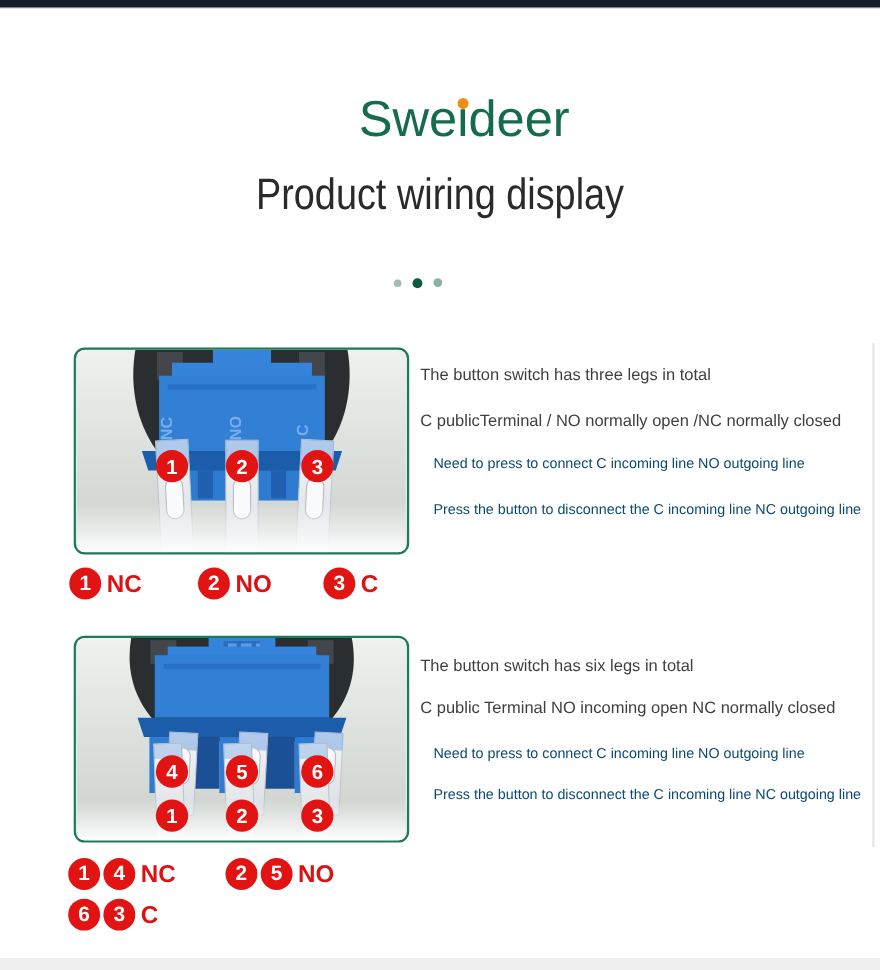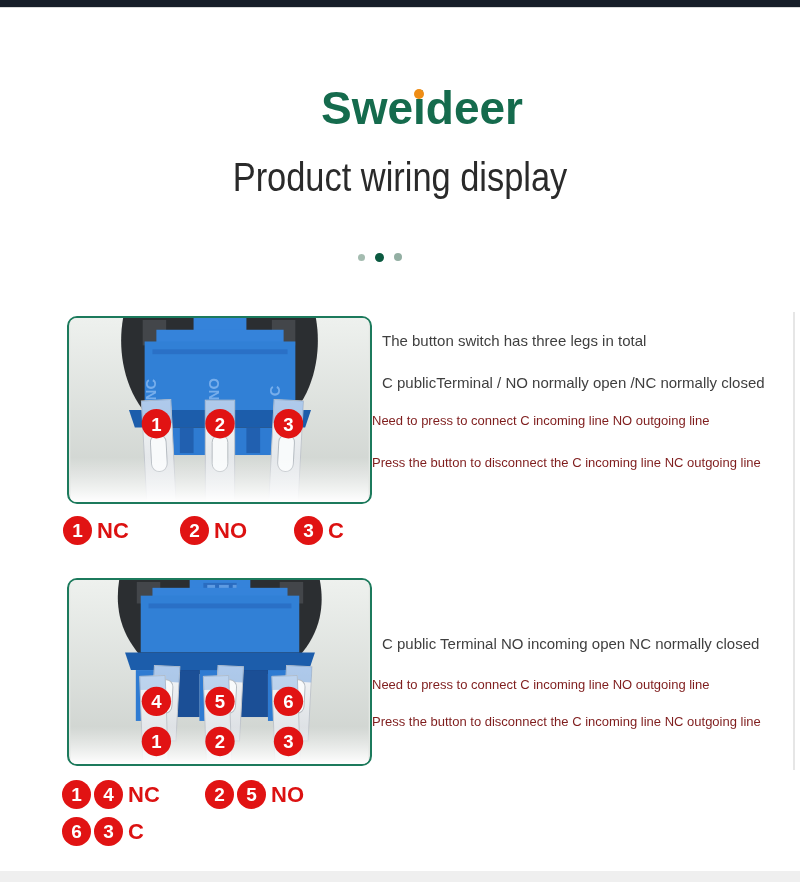--- a/index.html
+++ b/index.html
@@ -14,7 +14,7 @@
 
   
   .logo { position:absolute; left:0; right:0; top:82px; text-align:center;
-          font-size:46px; font-weight:bold; color:#156b4d; letter-spacing:0; line-height:52px;margin-left:44px; }
+          font-size:46px; font-weight:normal; color:#156b4d; letter-spacing:0; line-height:52px;margin-left:44px; }
   .logo .logo-i { position:relative; display:inline-block; }
   .logo .logo-i::after { content:""; position:absolute; left:50%; top:7px; width:10px; height:10px;
           margin-left:-5px; border-radius:50%; background:#ef8d15; }

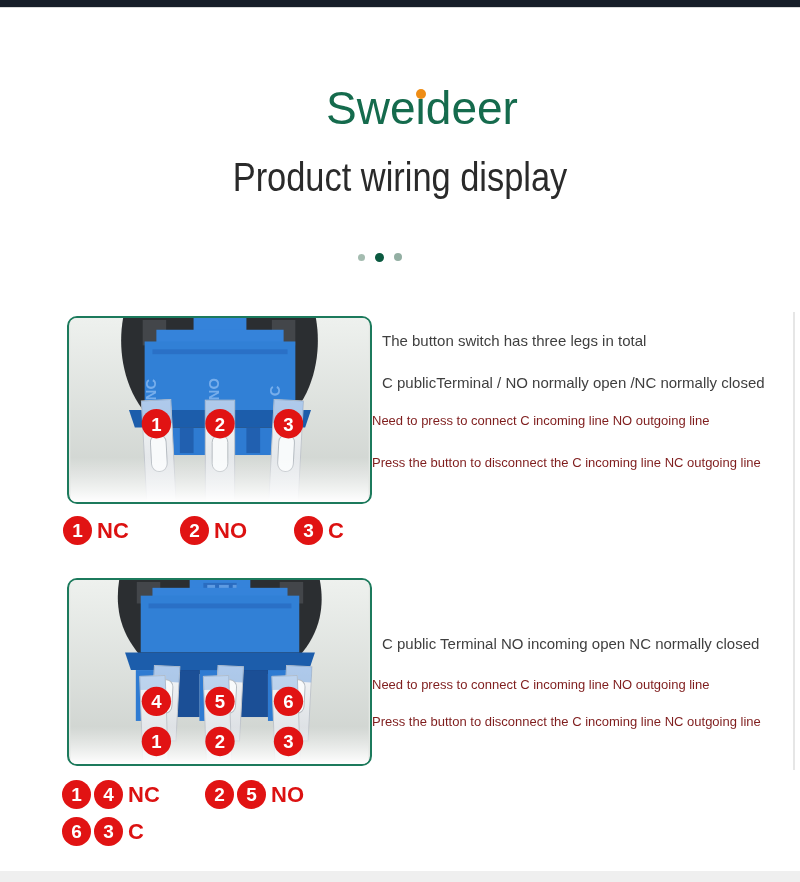--- a/index.html
+++ b/index.html
@@ -40,7 +40,7 @@
 
   
   .desc-line { position:absolute; left:382px; width:412px; font-size:15px; color:#3f3f3f; line-height:18px; }
-  .note-line { position:absolute; left:372px; width:400px; font-size:13px; color:#7f1d1d; line-height:16px; }
+  .note-line { position:absolute; left:394px; width:400px; font-size:13px; color:#0c4a6e; line-height:16px; }
   .s1-l1 { top:332px; } .s1-l2 { top:374px; } .s1-n1 { top:413px; } .s1-n2 { top:455px; }
   .s2-l1 { top:597px; } .s2-l2 { top:635px; } .s2-n1 { top:677px; } .s2-n2 { top:714px; }
 

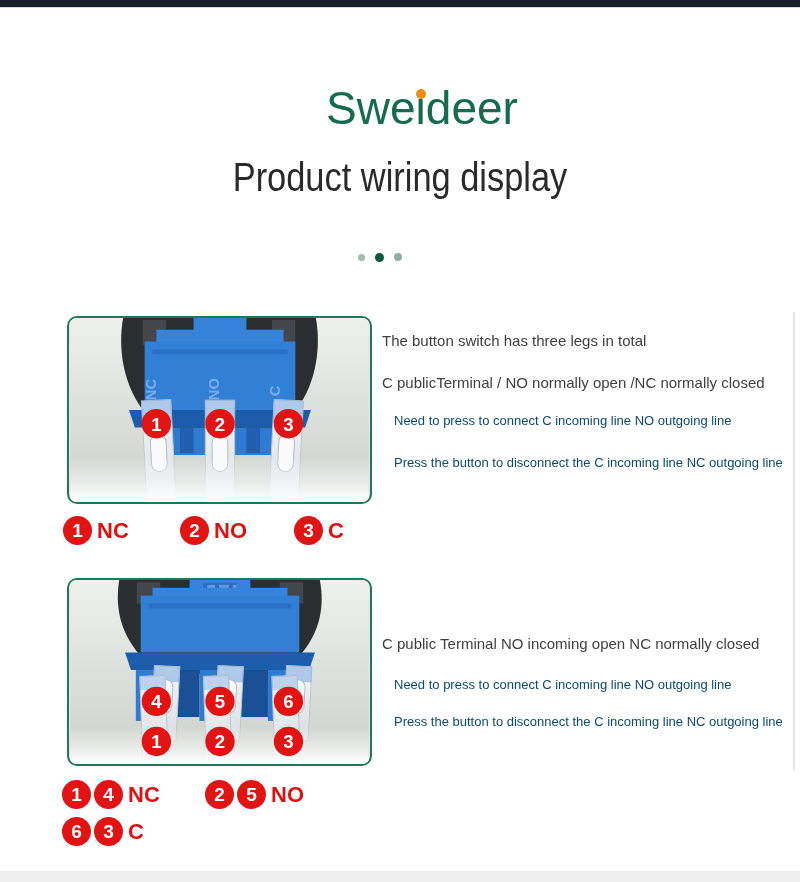--- a/index.html
+++ b/index.html
@@ -255,6 +255,7 @@
     </svg>
   </div>
 
+  <p class="desc-line s2-l1">The button switch has six legs in total</p>
   <p class="desc-line s2-l2">C public Terminal NO incoming open NC normally closed</p>
   <p class="note-line s2-n1">Need to press to connect C incoming line NO outgoing line</p>
   <p class="note-line s2-n2">Press the button to disconnect the C incoming line NC outgoing line</p>

